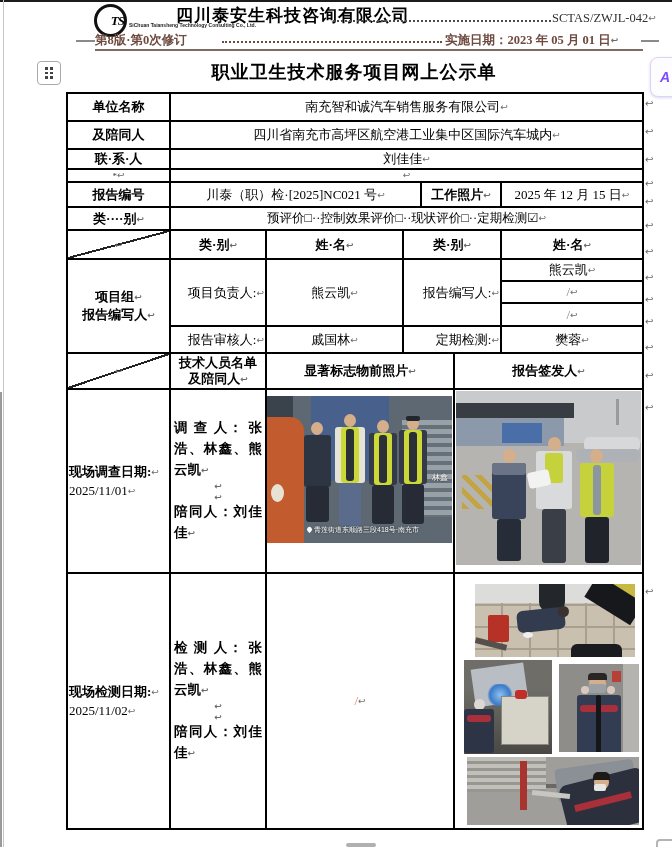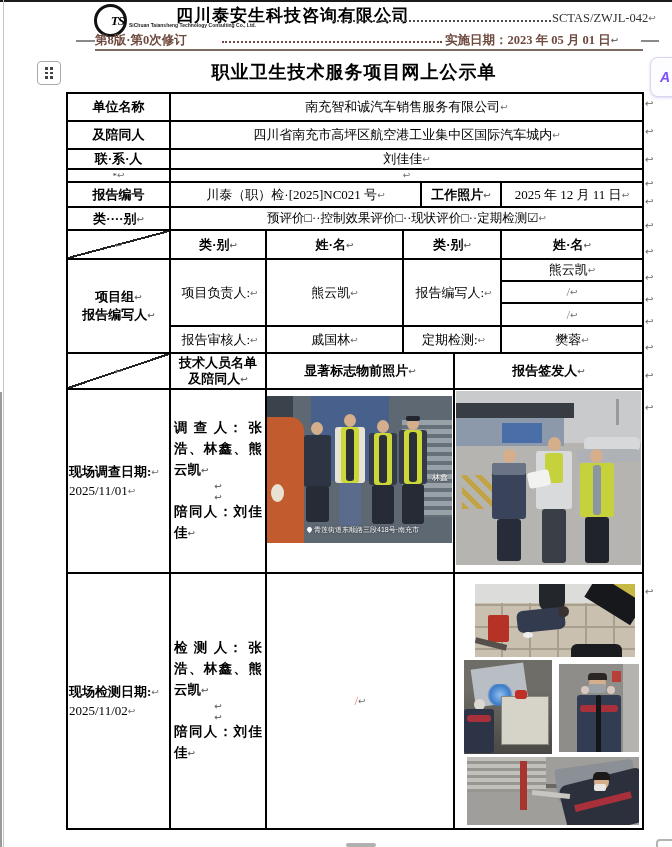--- a/index.html
+++ b/index.html
@@ -130,7 +130,7 @@
     <td class="lbl"><span>报告编号</span></td>
     <td colspan="3"><span>川泰（职）检·[2025]NC021 号</span><span class="pm">↩</span></td>
     <td colspan="2" class="lbl"><span>工作照片</span><span class="pm">↩</span></td>
-    <td><span>2025 年 12 月 11 日</span><span class="pm">↩</span></td>
+    <td><span>2025 年 12 月 15 日</span><span class="pm">↩</span></td>
   </tr>
   <tr style="height:23px">
     <td class="lbl"><span>类····别</span><span class="pm">↩</span></td>

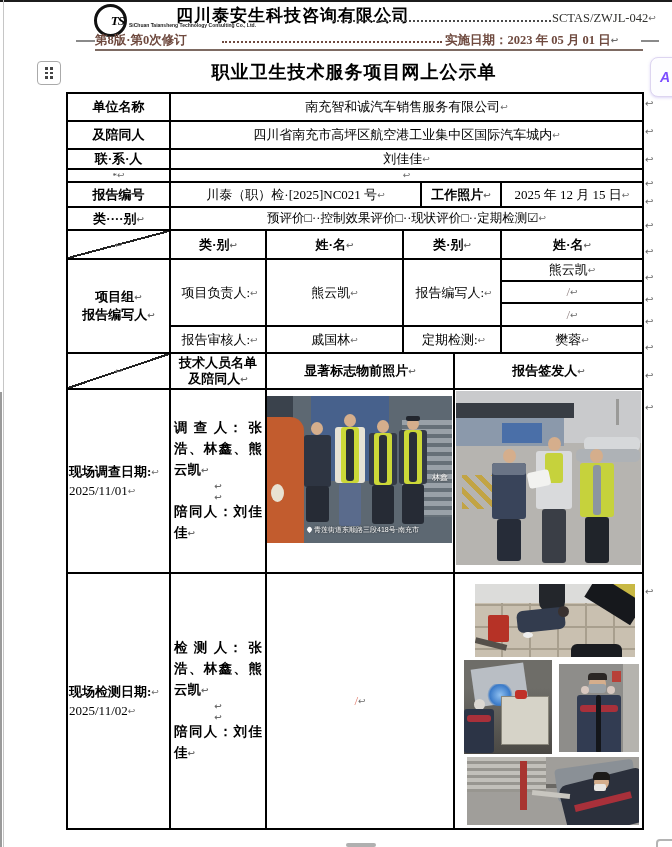--- a/index.html
+++ b/index.html
@@ -41,7 +41,7 @@
   table.form{border-collapse:collapse;table-layout:fixed;position:absolute;left:66px;top:92px;width:576px;}
   td{border:2px solid #000;padding:0 1px;font-size:13px;text-align:center;vertical-align:middle;overflow:hidden;}
   .lbl{font-weight:bold;}
-  .left{text-align:center;padding-left:4px;}
+  .left{text-align:right;padding-left:4px;}
   .pm{color:#6a6a6a;font-size:9px;font-family:"DejaVu Sans",sans-serif;vertical-align:1px;}
   .pm-line{line-height:11px;height:11px;}
   .tiny{font-size:9px;color:#444;}

